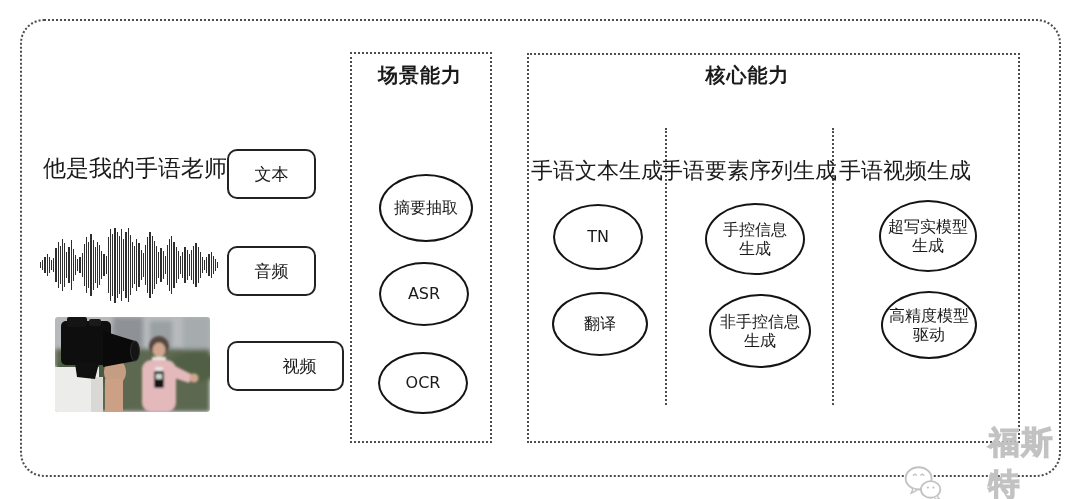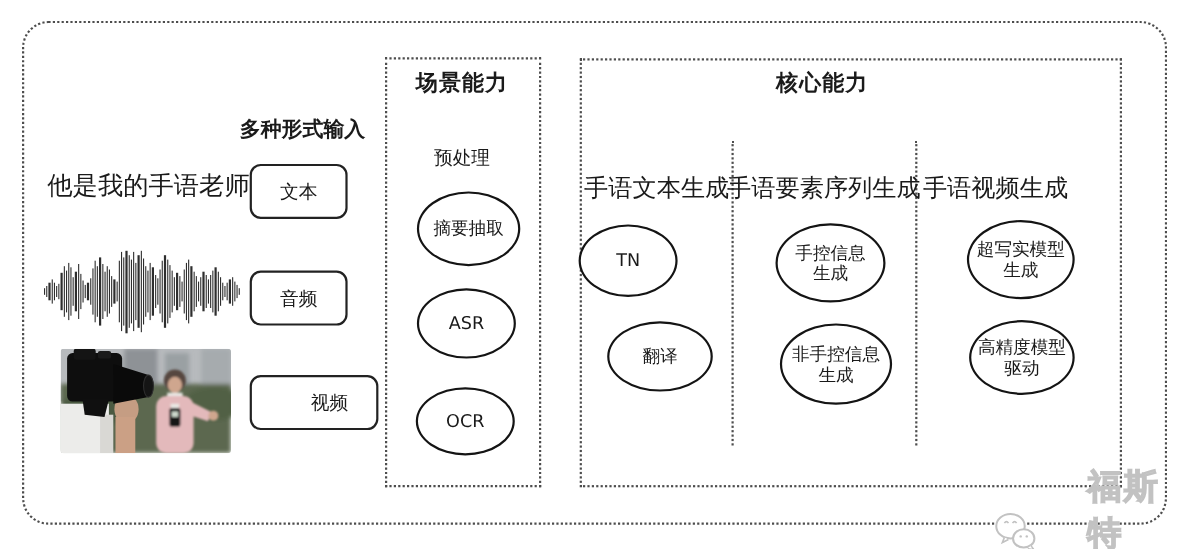--- a/index.html
+++ b/index.html
@@ -69,7 +69,6 @@
 
   <div class="outer-border"></div>
 
-  <div id="inputs-header">多种形式输入</div>
 
   <div id="sample-text">他是我的手语老师</div>
 

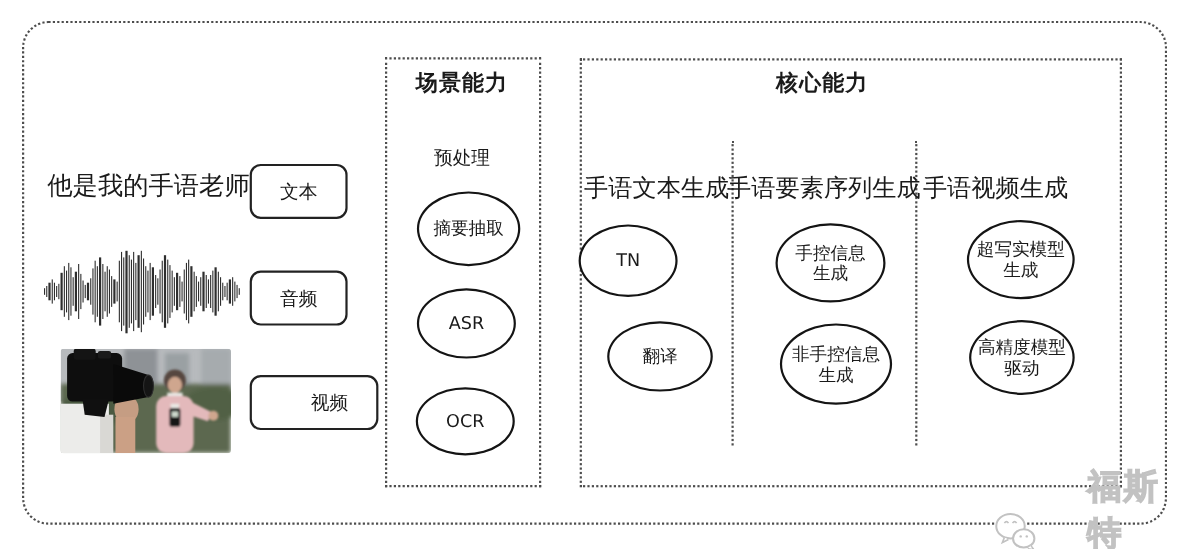--- a/index.html
+++ b/index.html
@@ -215,7 +215,6 @@
 
   <div class="dash-box" id="scene-box"></div>
   <div class="box-title" id="scene-title">场景能力</div>
-  <div class="sub-label" id="preprocess-label">预处理</div>
 
   <div class="ellipse" id="e-summary">
     <span>摘要抽取</span>

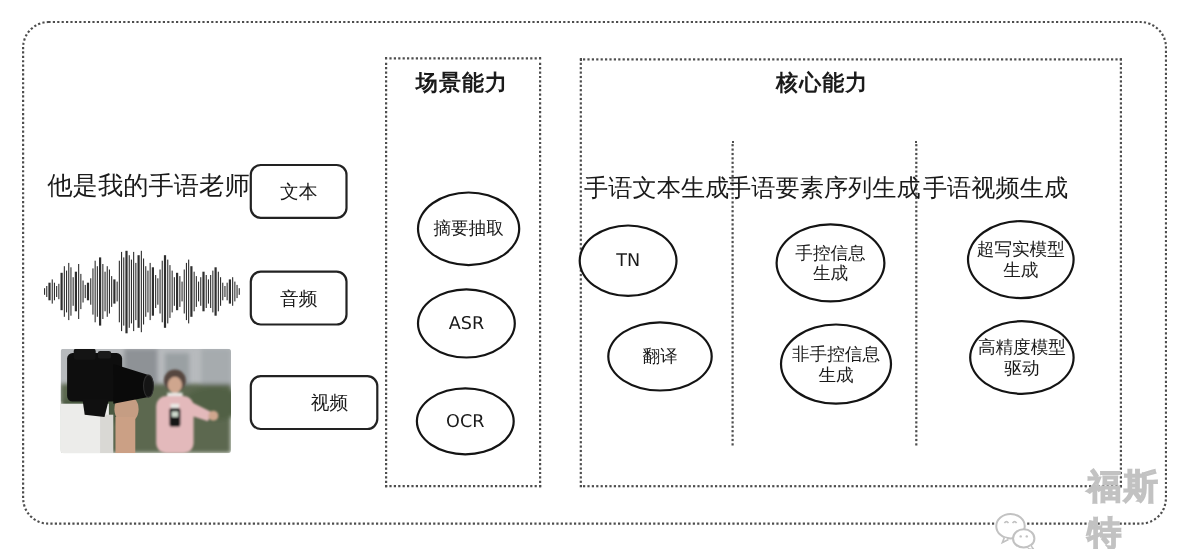--- a/index.html
+++ b/index.html
@@ -34,7 +34,7 @@
   #e-summary{left:379px;top:174px;width:90px;height:64px;}
   #e-asr{left:379px;top:262px;width:86px;height:60px;}
   #e-ocr{left:378px;top:352px;width:86px;height:58px;}
-  #e-tn{left:526px;top:204px;width:86px;height:62px;}
+  #e-tn{left:553px;top:204px;width:86px;height:62px;}
   #e-trans{left:552px;top:292px;width:92px;height:60px;}
   #e-manual{left:705px;top:203px;width:96px;height:68px;}
   #e-nonmanual{left:709px;top:294px;width:98px;height:70px;}

